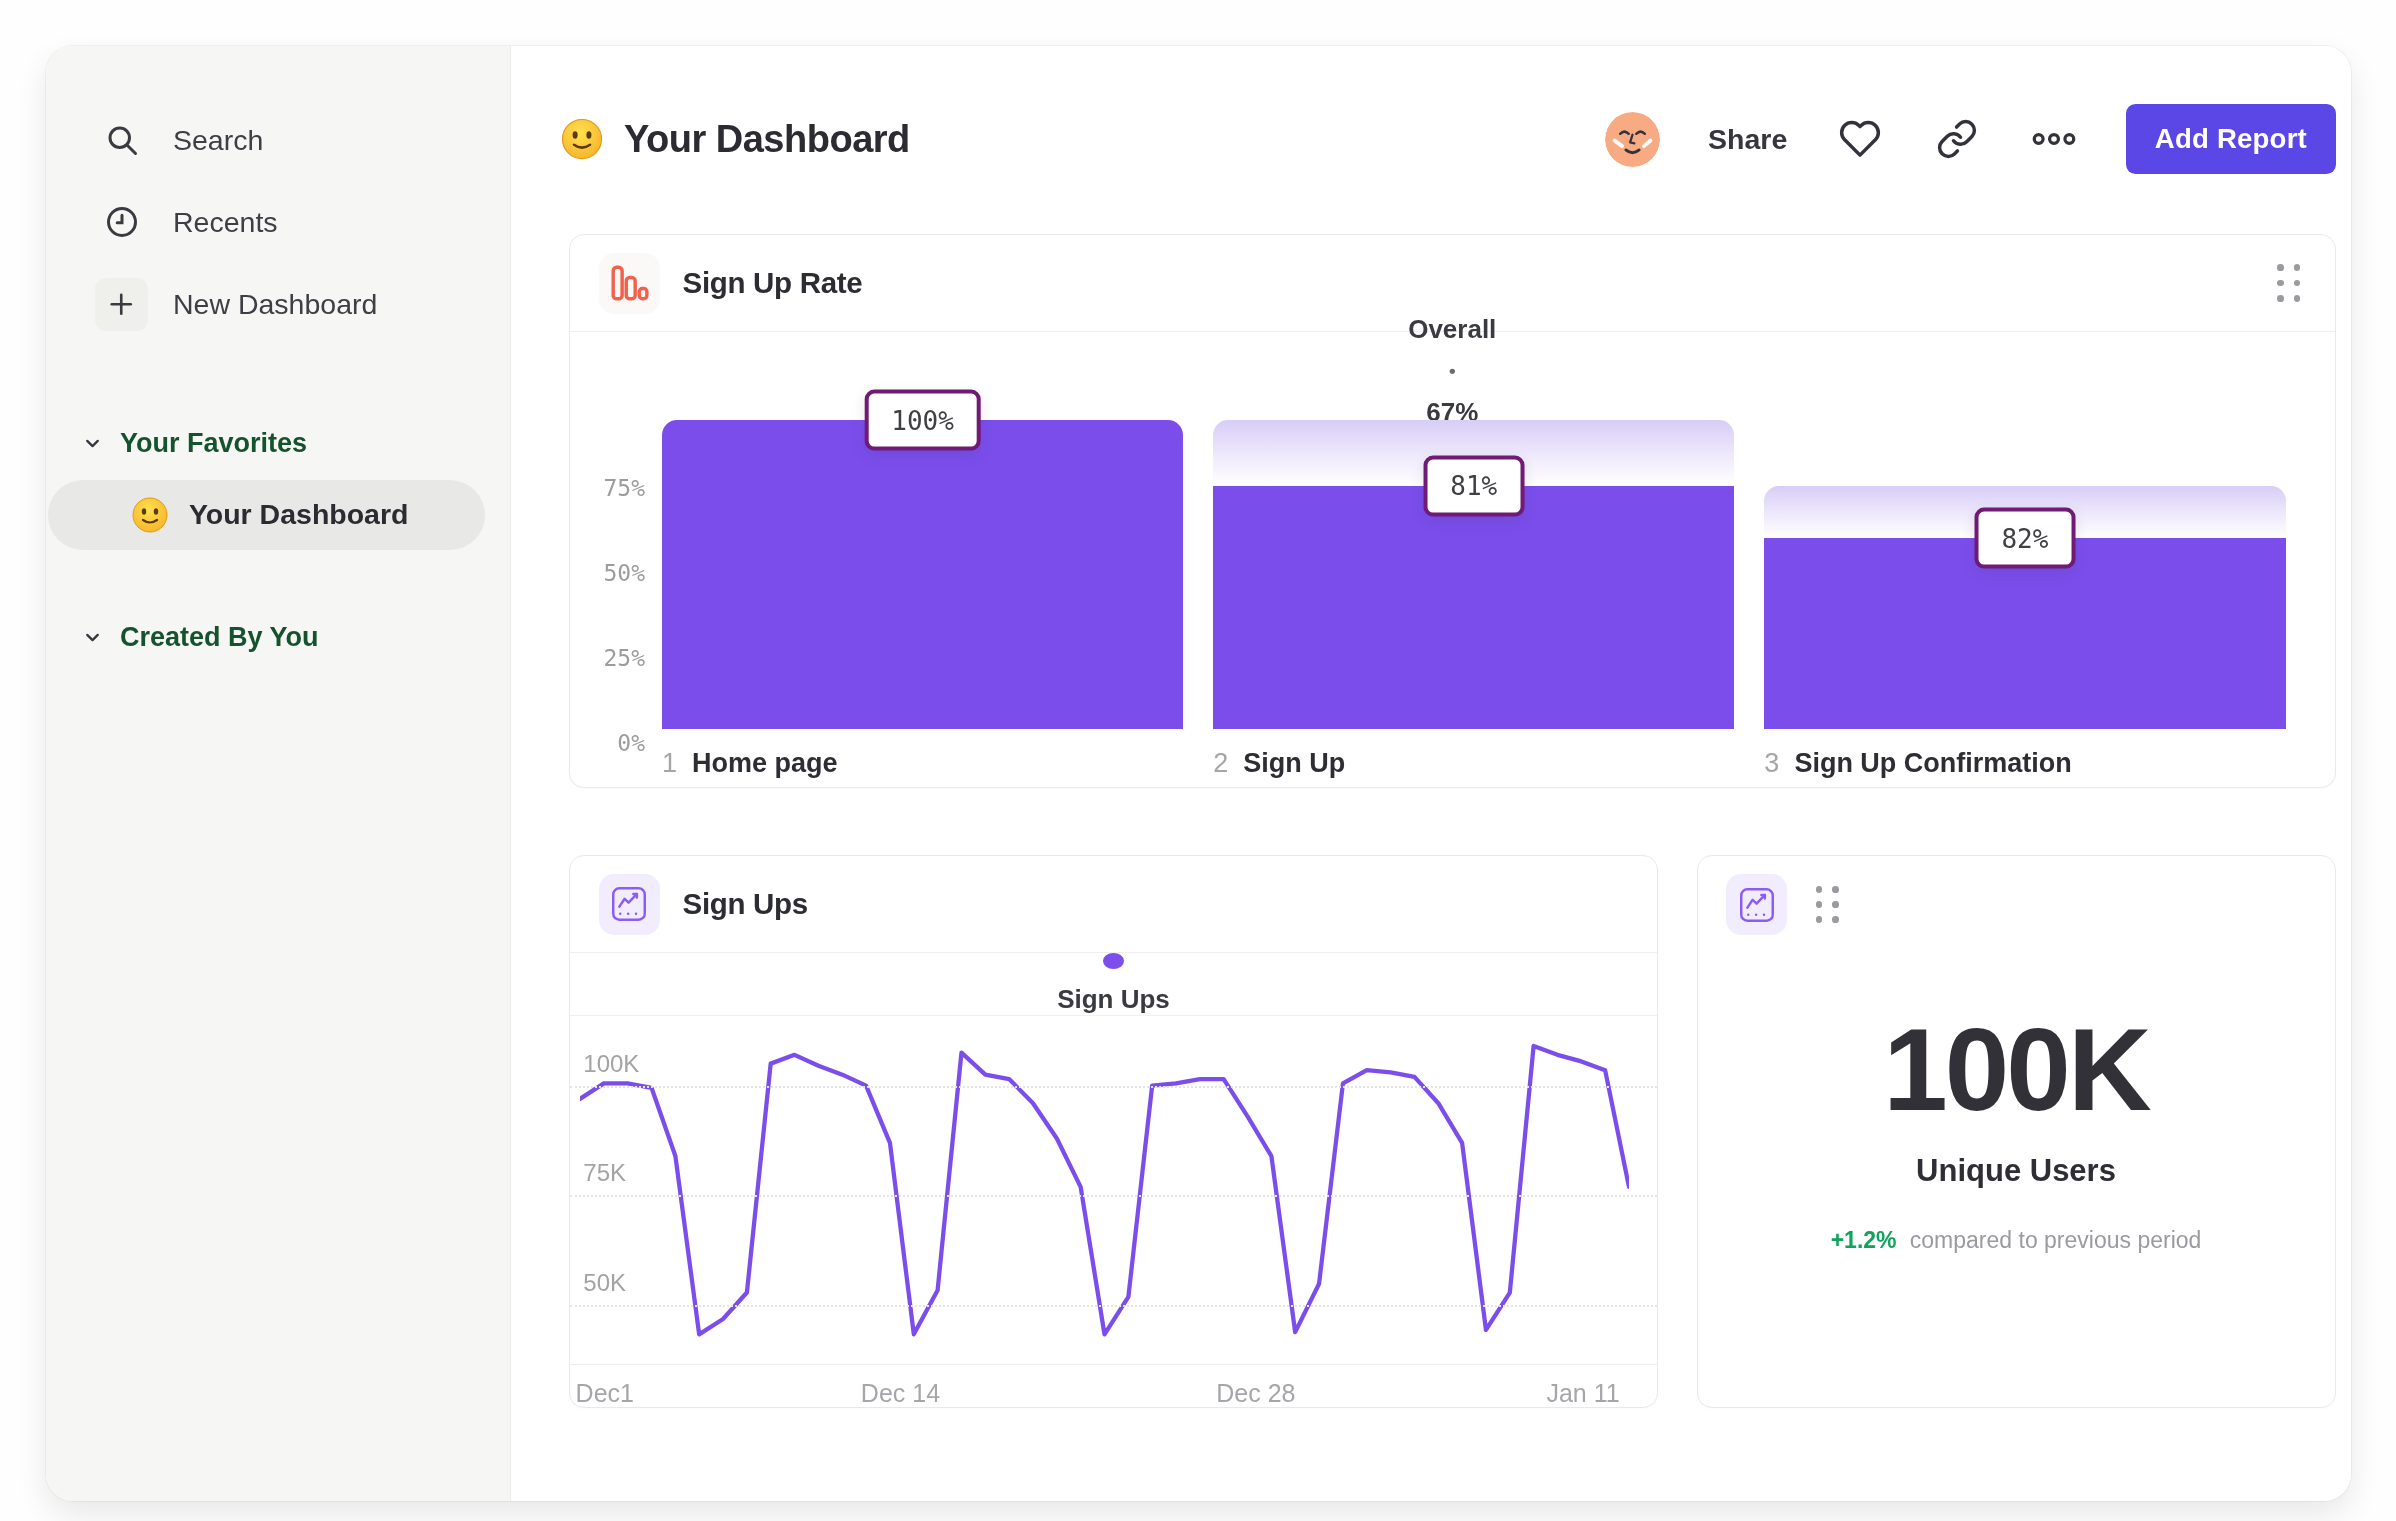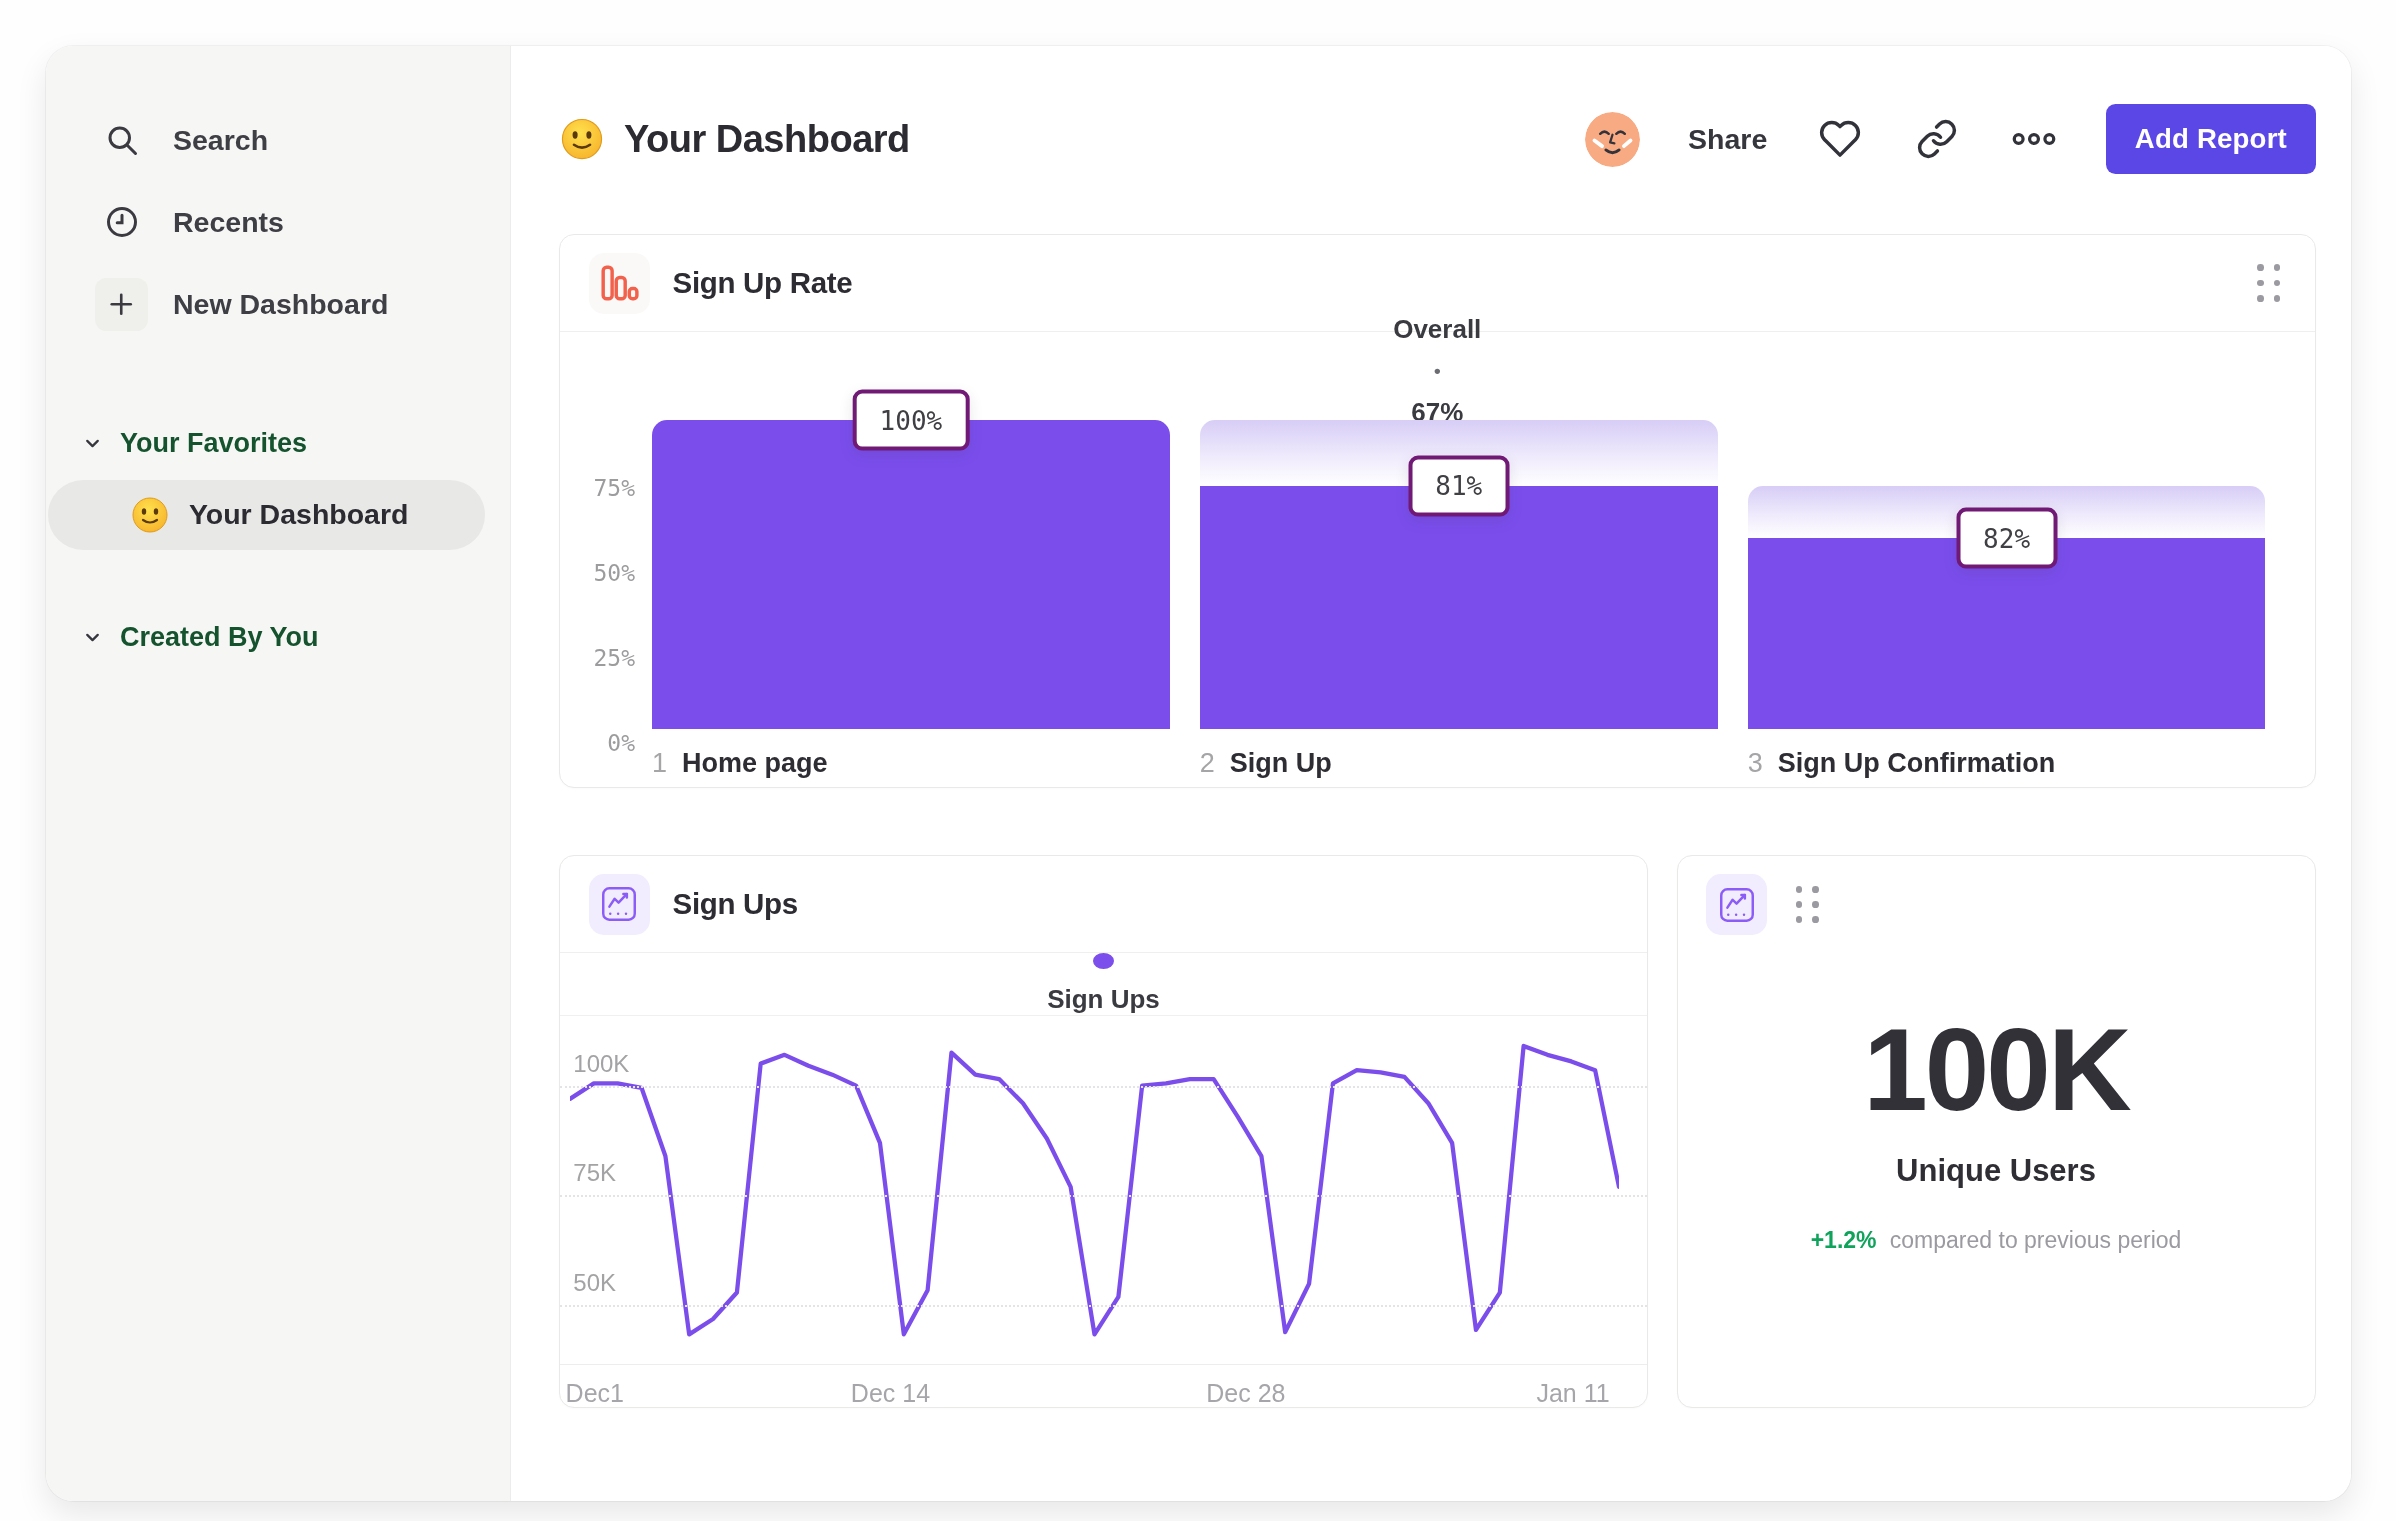--- a/index.html
+++ b/index.html
@@ -17,7 +17,7 @@
   .sidebar { width:465px; background:#f6f6f5; border-right:1px solid #ececea;
              padding-top:53px; flex:none; position:relative; }
   .side-item { display:flex; align-items:center; gap:25px; padding:13.3px 0 13.3px 49px;
-               font-size:28.5px; font-weight:700; color:#3e3e45; cursor:pointer; height:82px; }
+               font-size:28.5px; font-weight:400; color:#3e3e45; cursor:pointer; height:82px; }
   .side-icon { width:53px; height:53px; display:flex; align-items:center; justify-content:center; flex:none; }
   .side-icon.tile { background:#efefec; border-radius:11.4px; }
   .section-head { display:flex; align-items:center; gap:17px; padding:0 0 0 36px;

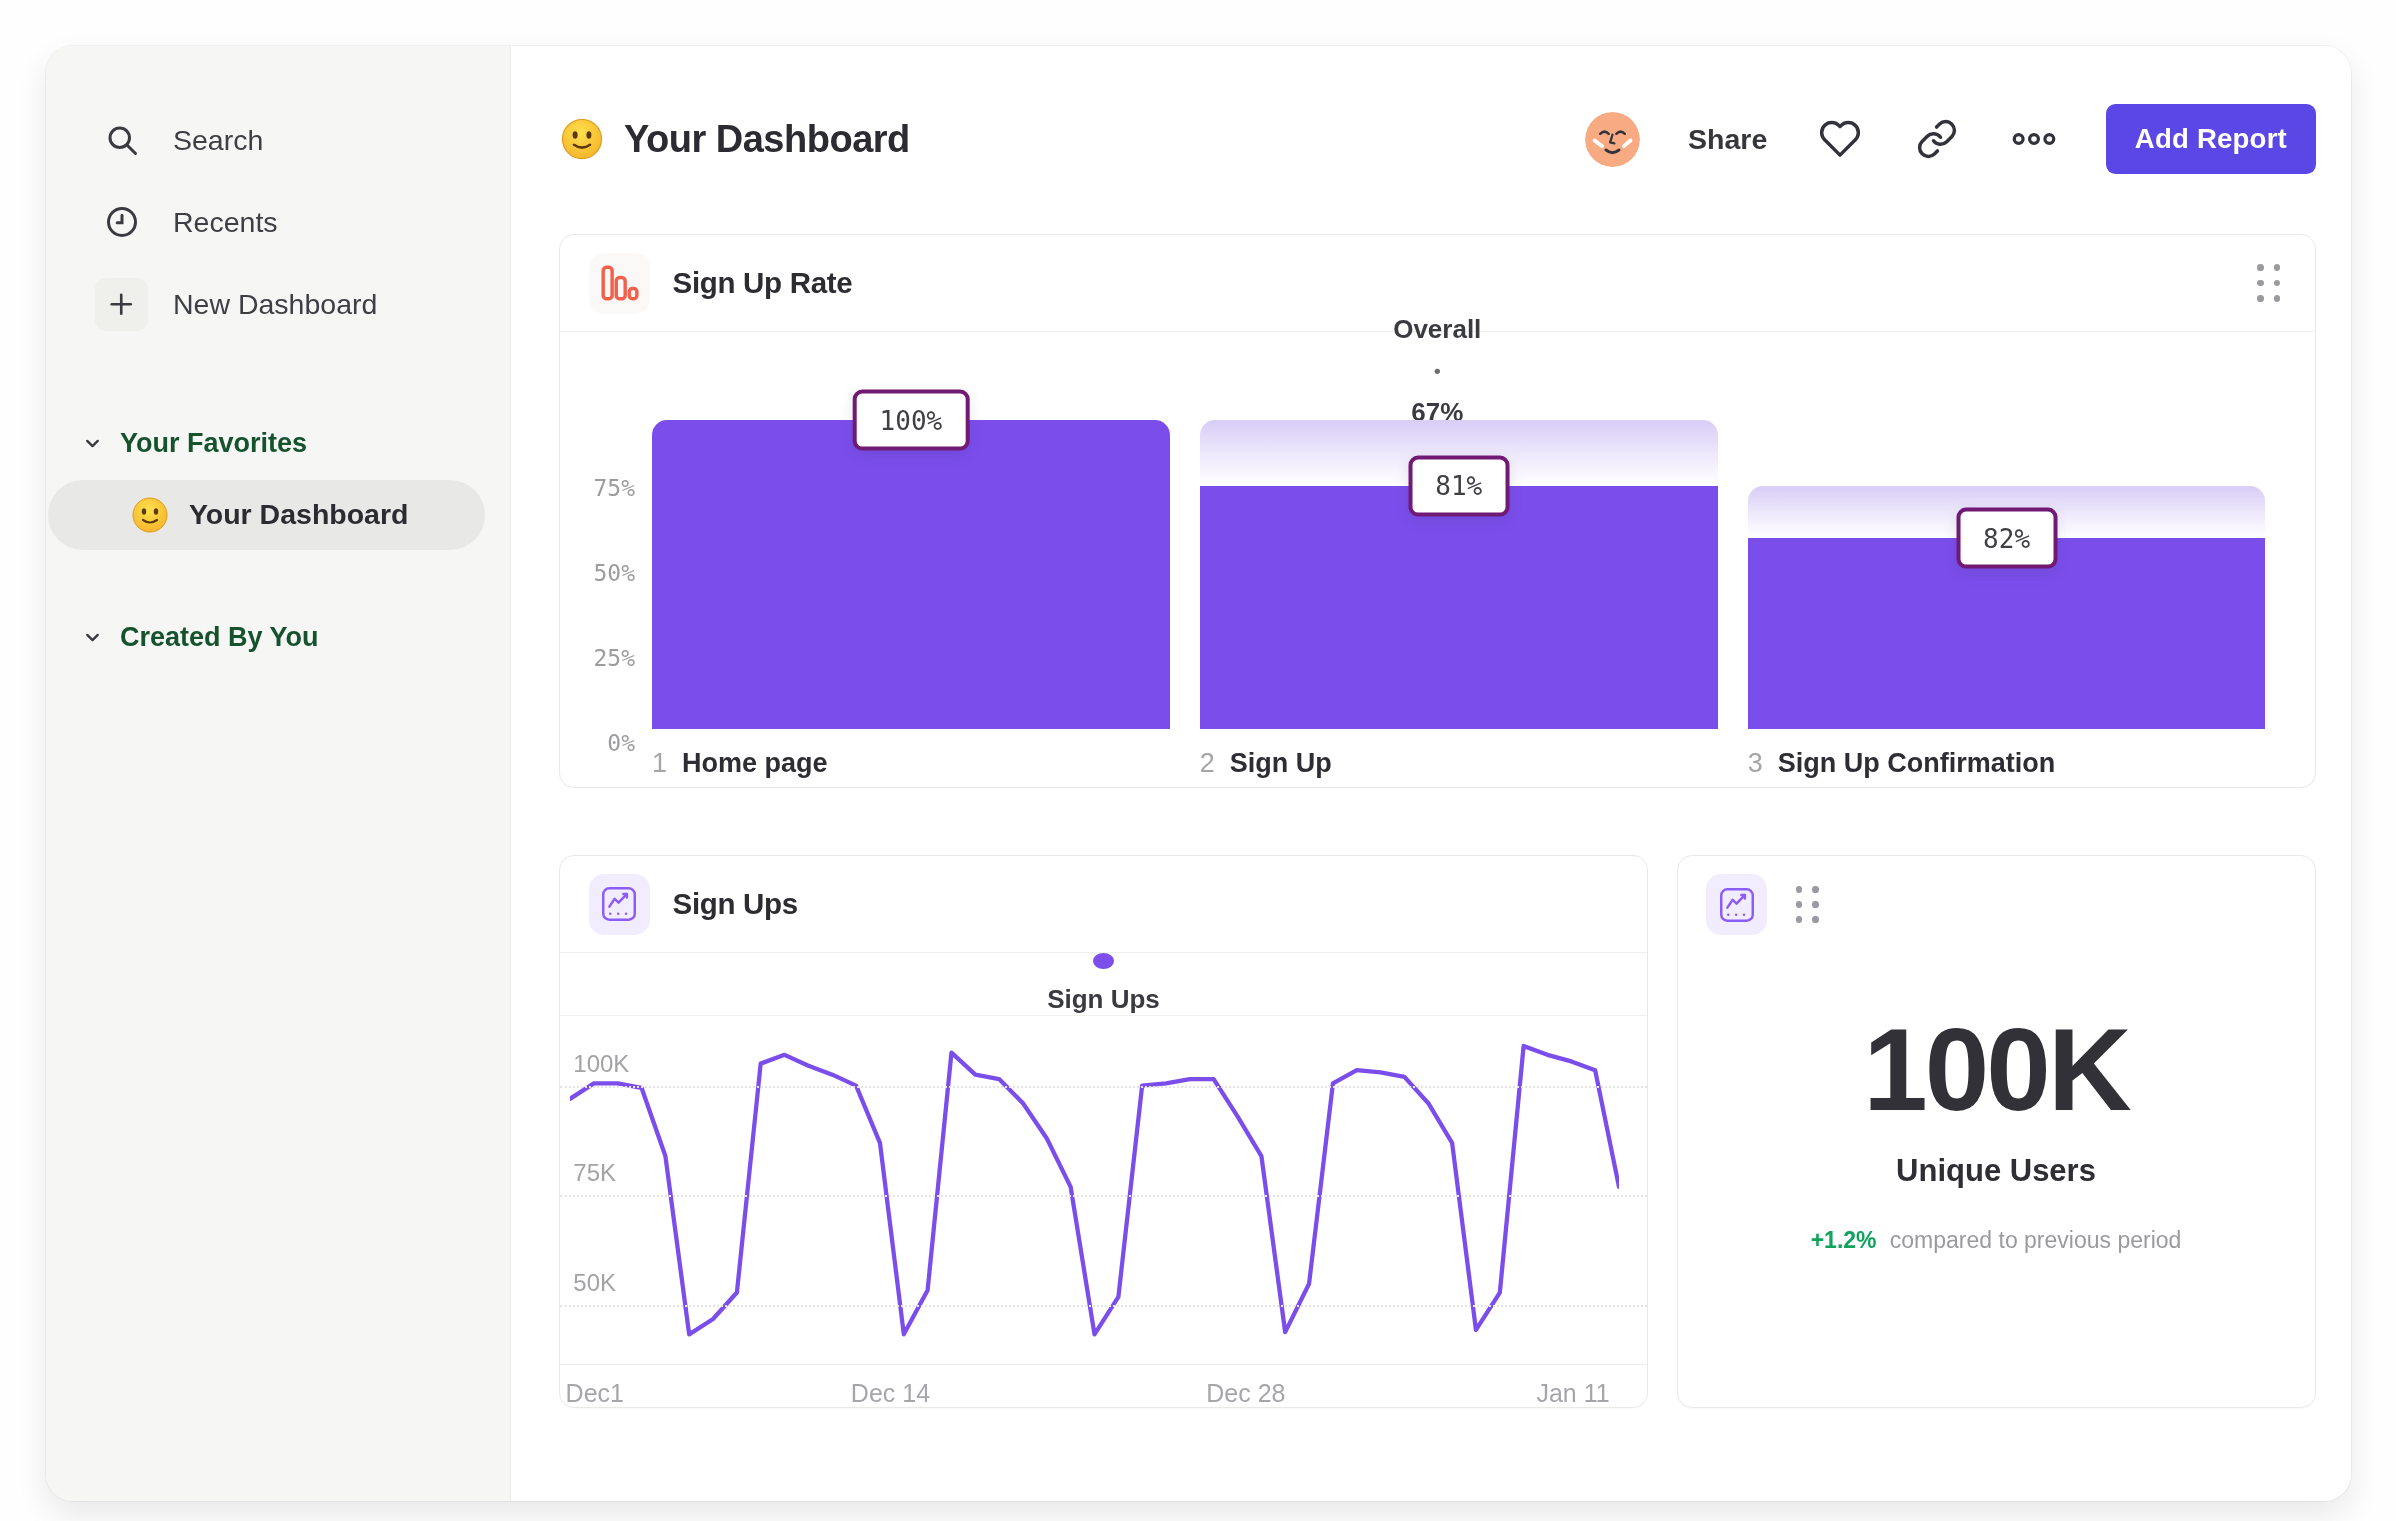--- a/index.html
+++ b/index.html
@@ -45,7 +45,7 @@
 
   
   .card { background:#fff; border:1px solid #e9e9e8; border-radius:15px;
-          box-shadow:0 1px 1.9px rgba(0,0,0,0.02); overflow:hidden; }
+          box-shadow:0 1px 1.9px rgba(0,0,0,0.02); overflow:hidden;margin-left:10px; }
   .card-head { display:flex; align-items:center; gap:23px; padding:21px 28.5px; height:97px; }
   .card-head.bordered { border-bottom:1px solid #efefee; }
   .icon-tile { width:61px; height:61px; border-radius:15px; display:flex; align-items:center;

